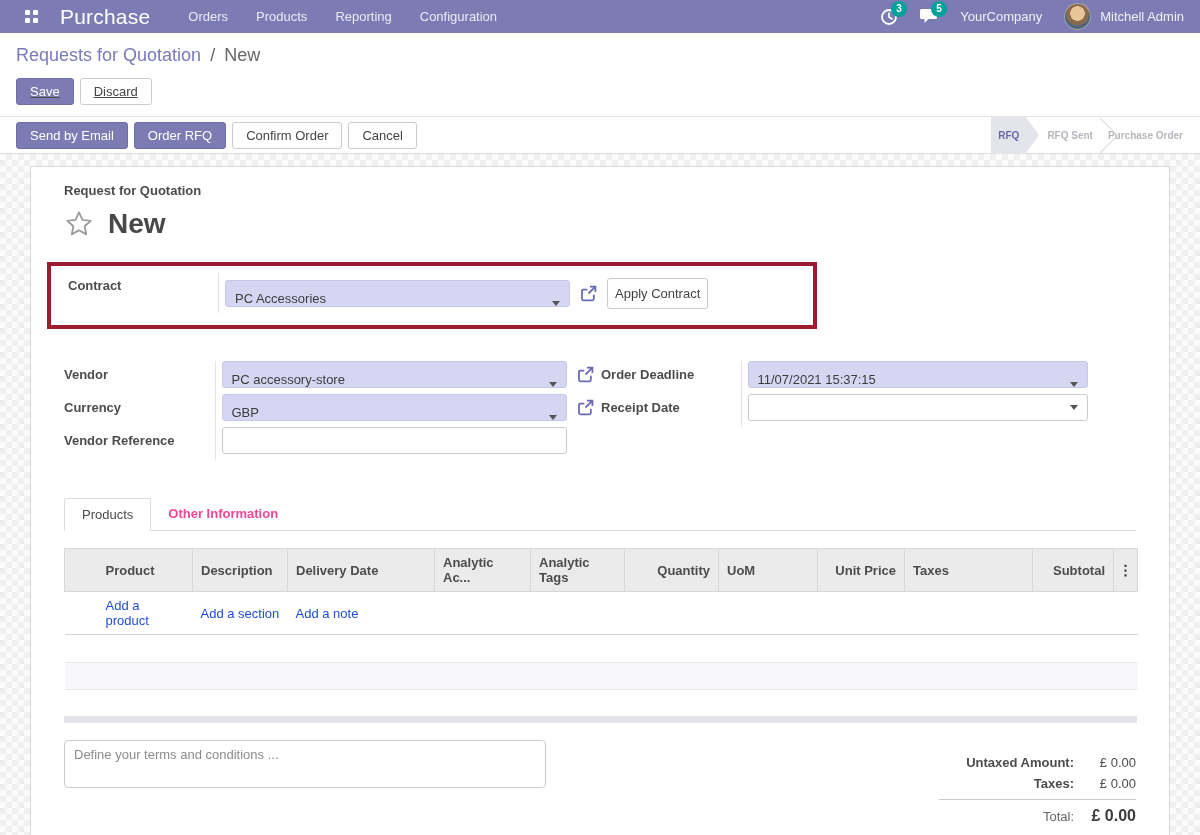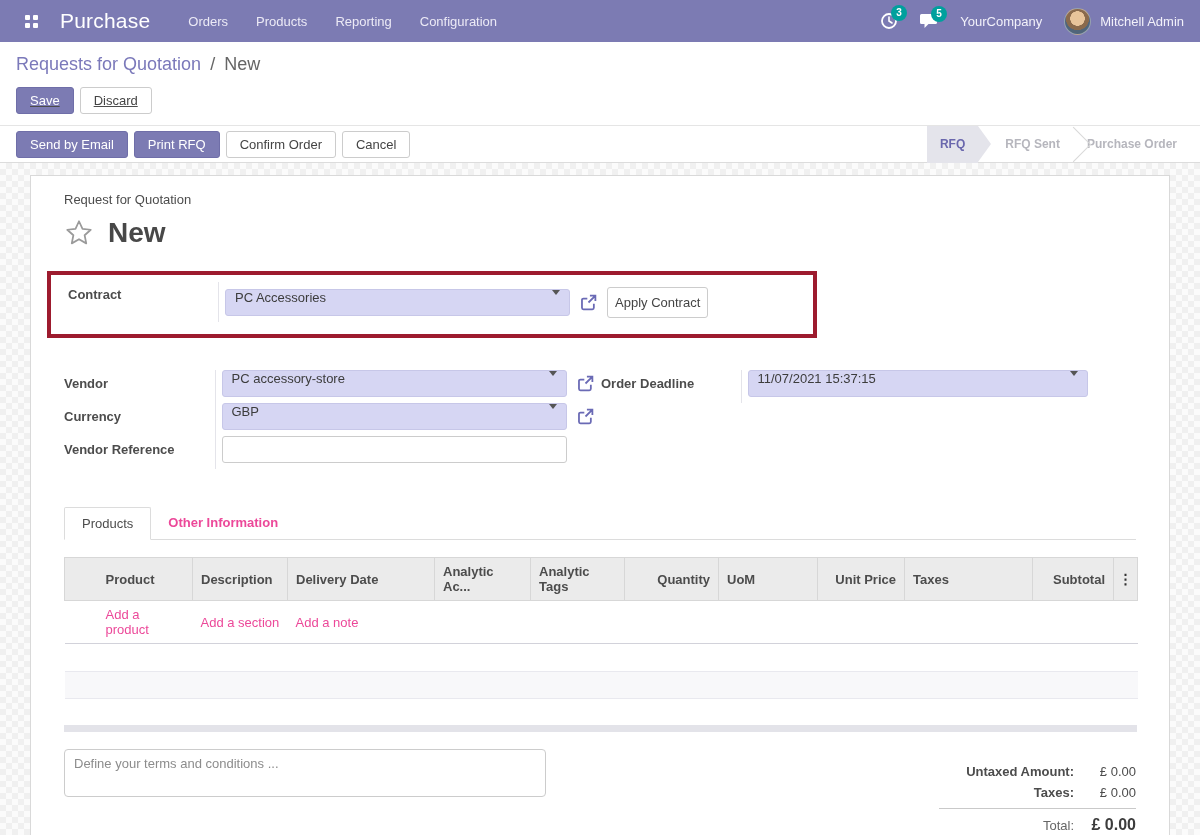--- a/index.html
+++ b/index.html
@@ -7,7 +7,7 @@
   body { min-height:835px; font-size:13px; }
 
   
-  .navbar { height:42px; background:#7c7bb3; display:flex; align-items:center; padding:0 16px; color:#fff; }
+  .navbar { height:33px; background:#7c7bb3; display:flex; align-items:center; padding:0 16px; color:#fff; }
   .apps-btn { width:30px; height:30px; display:flex; align-items:center; justify-content:center; cursor:pointer; }
   .apps-grid { width:13px; height:13px; display:grid; grid-template-columns:1fr 1fr; gap:3px; }
   .apps-grid span { background:#fff; border-radius:1px; }

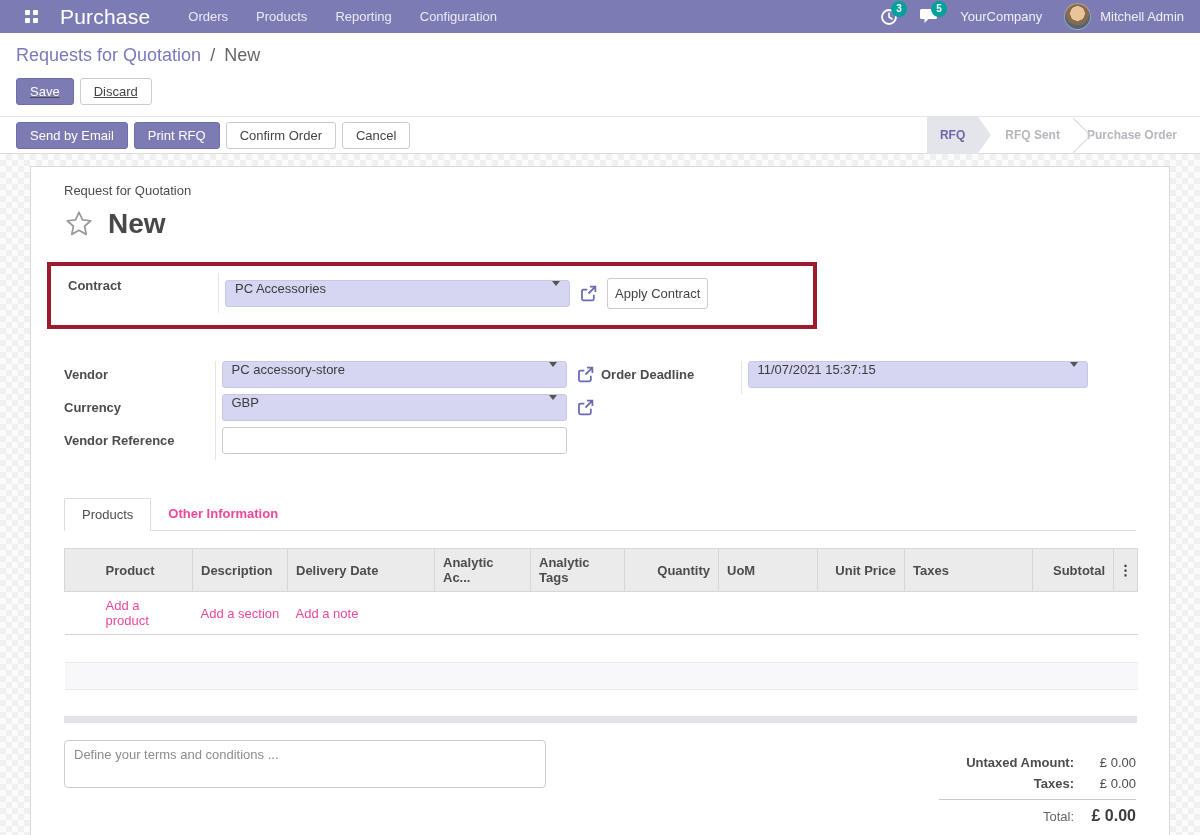--- a/index.html
+++ b/index.html
@@ -171,7 +171,7 @@
 <div class="statusbar">
   <div class="statusbar-left">
     <button class="btn btn-primary">Send by Email</button>
-    <button class="btn btn-primary">Print RFQ</button>
+    <button class="btn btn-primary">Order RFQ</button>
     <button class="btn btn-secondary">Confirm Order</button>
     <button class="btn btn-secondary">Cancel</button>
   </div>

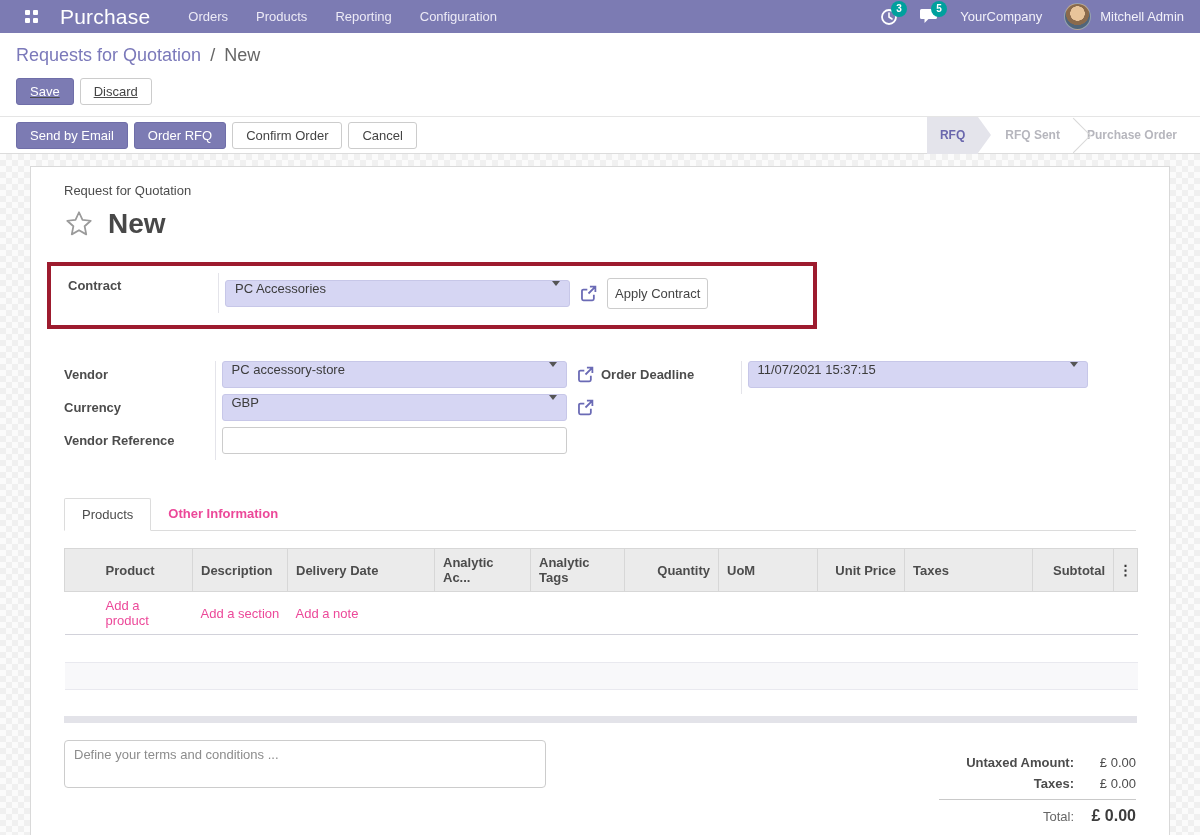--- a/index.html
+++ b/index.html
@@ -36,7 +36,7 @@
   .statusbar { height:38px; border-top:1px solid #e5e5e5; border-bottom:1px solid #dcdcdc; display:flex; align-items:center; justify-content:space-between; padding:0 10px 0 16px; background:#fff; }
   .statusbar-left { display:flex; gap:6px; }
   .status-steps { display:flex; align-items:stretch; height:37px; }
-  .step { display:flex; align-items:center; padding:0 13px; font-size:12px; cursor:pointer;text-align:center; }
+  .step { display:flex; align-items:center; padding:0 7px; font-size:10px; cursor:pointer;text-align:center; }
   .step.inactive { color:#b6b6bd; font-weight:600; }
   .step.active { background:#e4e4eb; color:#6a67ad; font-weight:700; position:relative; margin-right:14px; }
   .step.active::after { content:""; position:absolute; left:100%; top:0; border-left:13px solid #e4e4eb; border-top:18.5px solid transparent; border-bottom:18.5px solid transparent; }

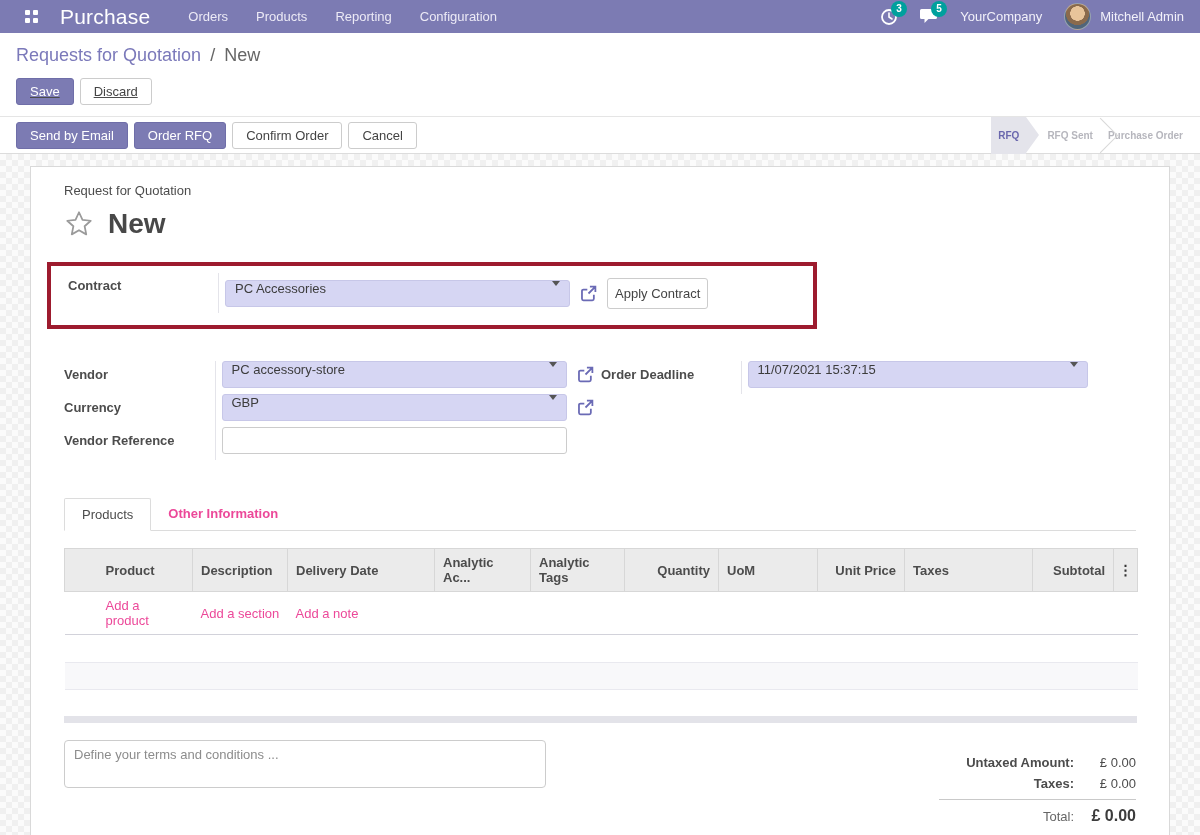--- a/index.html
+++ b/index.html
@@ -51,7 +51,7 @@
     background-size:12px 12px; background-position:0 0,6px 6px; }
   .sheet { width:1140px; margin:0 auto; background:#fff; border:1px solid #d9d9d9; min-height:640px; padding:16px 33px 28px; }
 
-  .sheet-subtitle { font-size:13px; font-weight:normal; color:#4c4c4c; margin-bottom:10px; }
+  .sheet-subtitle { font-size:13px; font-weight:bold; color:#4c4c4c; margin-bottom:10px; }
   .title-row { display:flex; align-items:center; gap:14px; margin-bottom:22px; }
   .star { width:30px; height:30px; cursor:pointer; }
   .sheet-title { font-size:28px; font-weight:bold; color:#484848; }

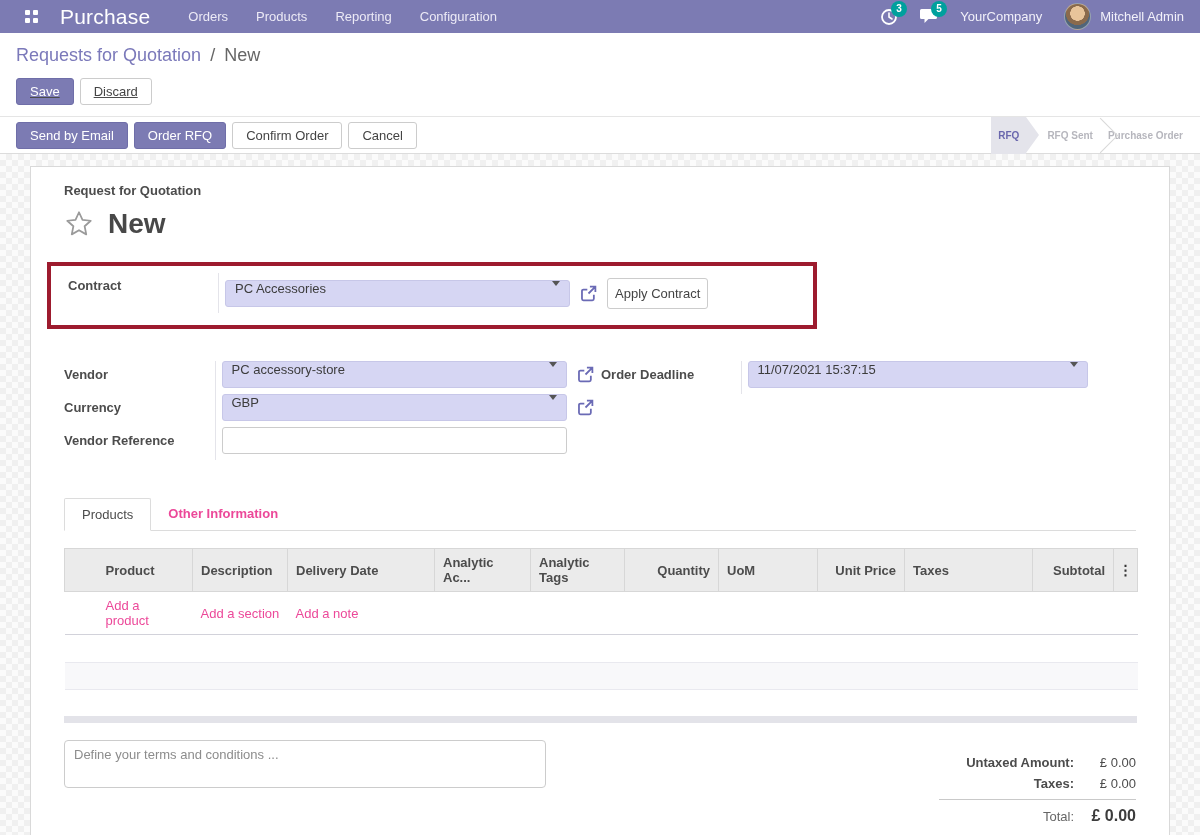--- a/index.html
+++ b/index.html
@@ -62,7 +62,7 @@
   .contract-box .label-cell { min-height:40px; align-items:flex-start; padding-top:5px; }
   .field-area { display:flex; align-items:center; gap:9px; padding-left:6px; }
 
-  .o-select { background:#d6d6f3; border:1px solid #c7c7e8; border-radius:3px; height:27px; display:flex; align-items:flex-start; padding:0 9px; cursor:pointer; }
+  .o-select { background:#d6d6f3; border:1px solid #c7c7e8; border-radius:3px; height:27px; display:flex; align-items:flex-end; padding:0 9px; cursor:pointer; }
   .o-select .sel-text { flex:1; font-size:13px; color:#3c3c3c; }
   .caret { width:0; height:0; border-left:4px solid transparent; border-right:4px solid transparent; border-top:5px solid #555; margin-left:8px; }
   .o-input { background:#fff; border:1px solid #ccc; border-radius:3px; height:27px; font-size:13px; padding:0 9px; font-family:inherit; color:#3c3c3c; }

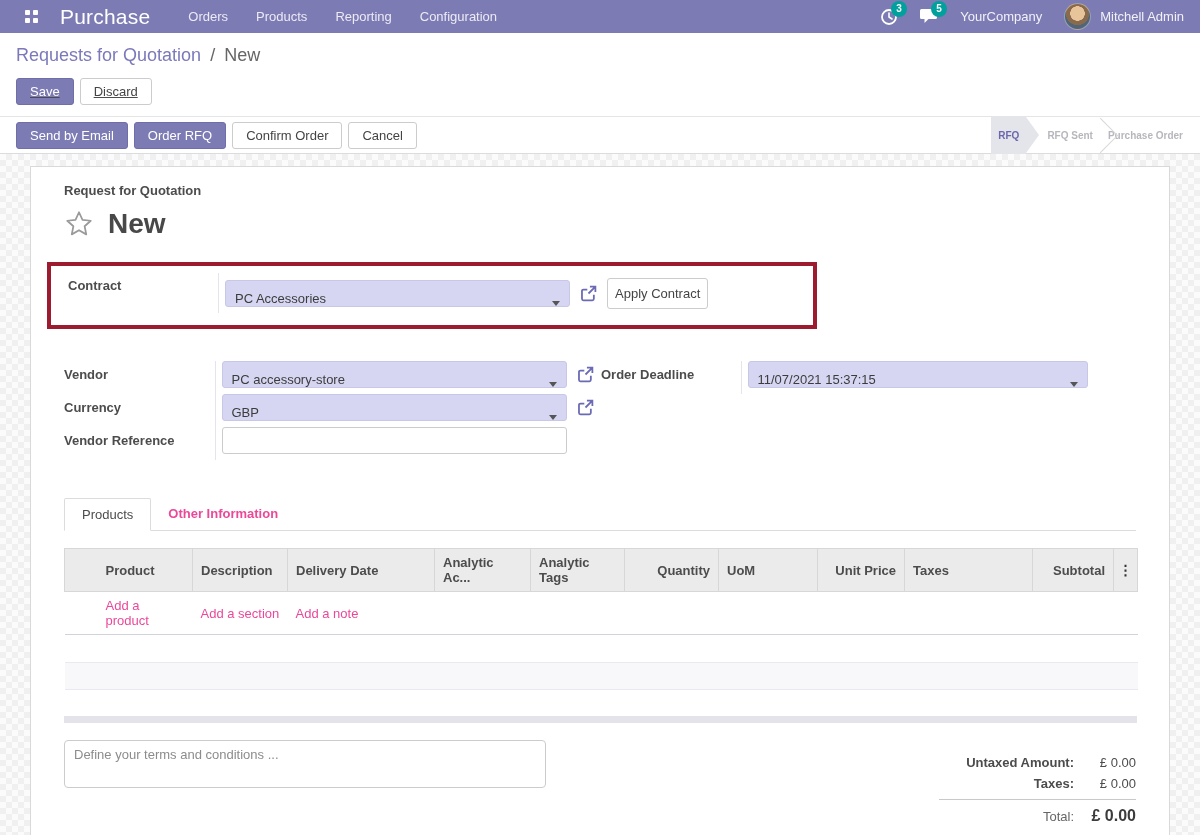--- a/index.html
+++ b/index.html
@@ -256,6 +256,15 @@
             <div class="fcell-field">
               <div class="o-select w340">
                 <span class="sel-text">11/07/2021 15:37:15</span>
+                <span class="caret"></span>
+              </div>
+            </div>
+          </div>
+          <div class="frow">
+            <div class="fcell-label">Receipt Date</div>
+            <div class="fcell-field">
+              <div class="o-input w340" style="display:flex; align-items:center;">
+                <span class="sel-text" style="flex:1;"></span>
                 <span class="caret"></span>
               </div>
             </div>

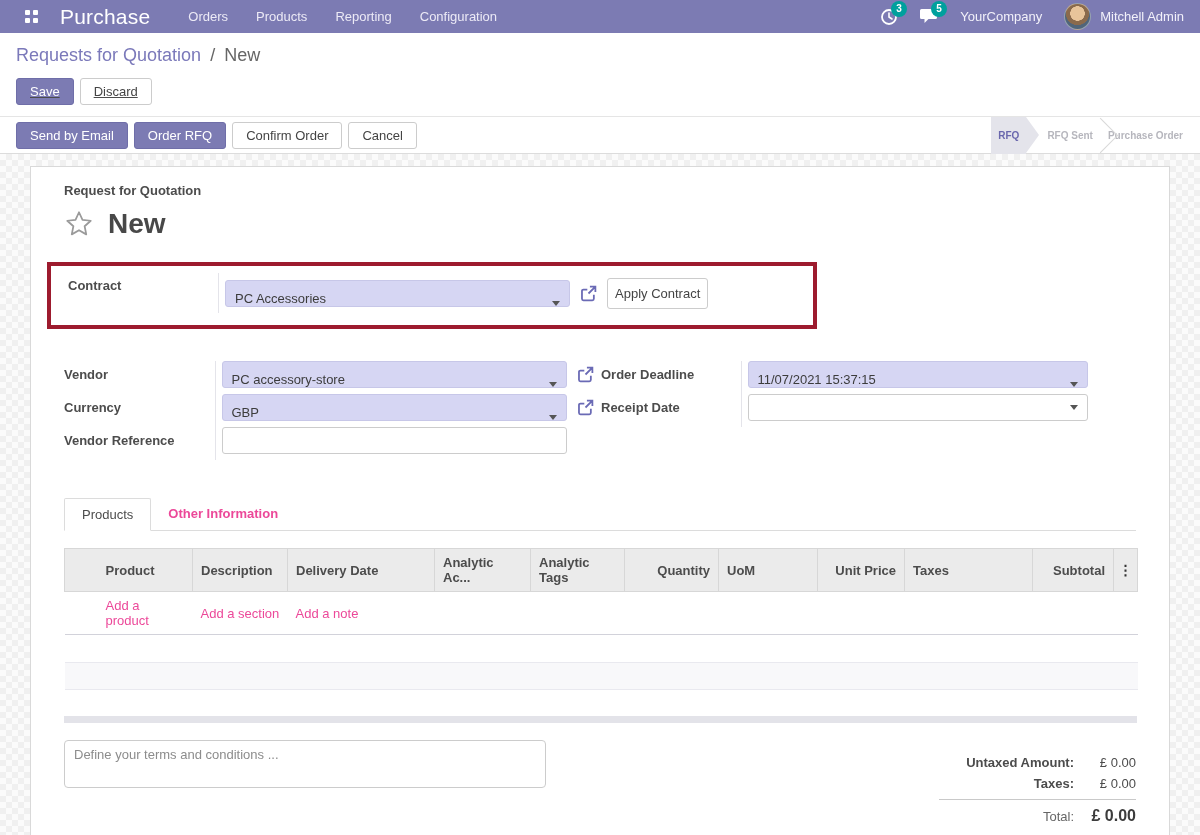--- a/index.html
+++ b/index.html
@@ -97,7 +97,7 @@
   .lines-table th.dots { text-align:center; padding:6px 2px; color:#333; font-size:14px; border-left:1px solid #d7d7d7; }
   .lines-table td { font-size:13px; padding:6px 8px; height:28px; }
   .add-row td { border-bottom:1px solid #d2d2da; }
-  .add-link { color:#ec4899; cursor:pointer; }
+  .add-link { color:#1d4ed8; cursor:pointer; }
   .blank-row td { border-bottom:1px solid #e9e9ef; height:28px; }
   .stripe-row td { background:#f8f8fa; border-bottom:1px solid #e9e9ef; height:27px; }
   .last-row td { height:24px; }

